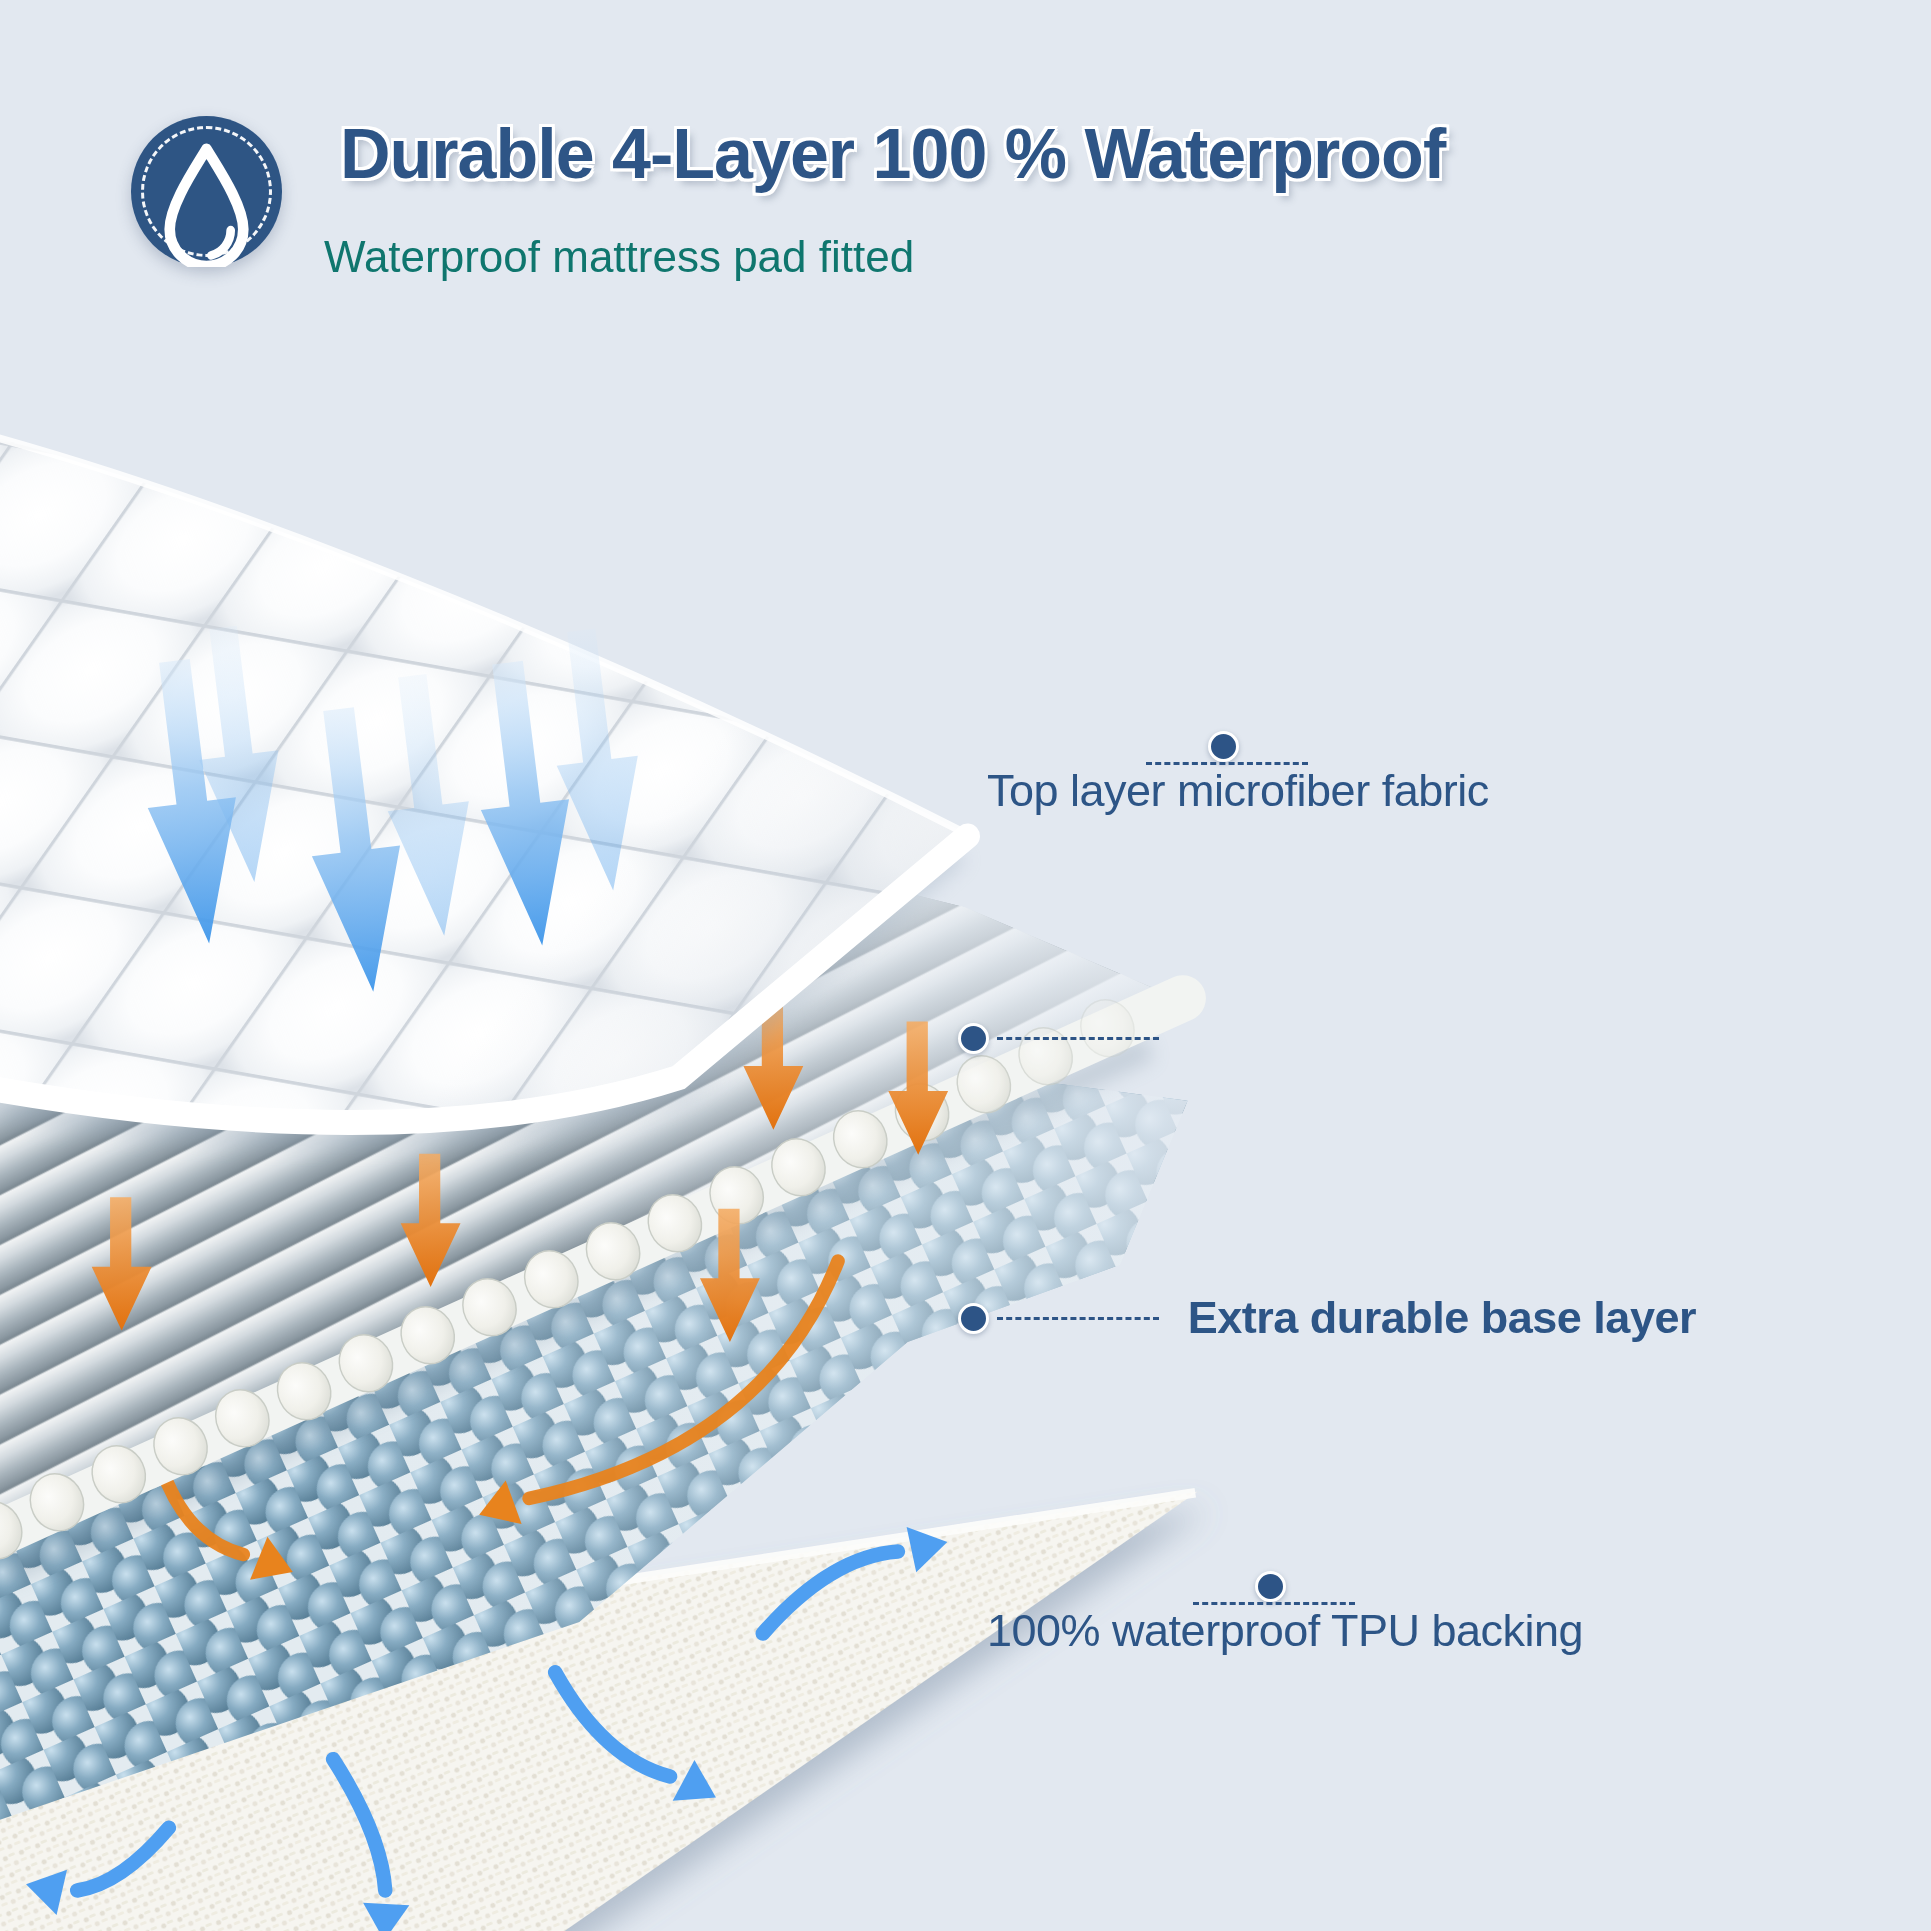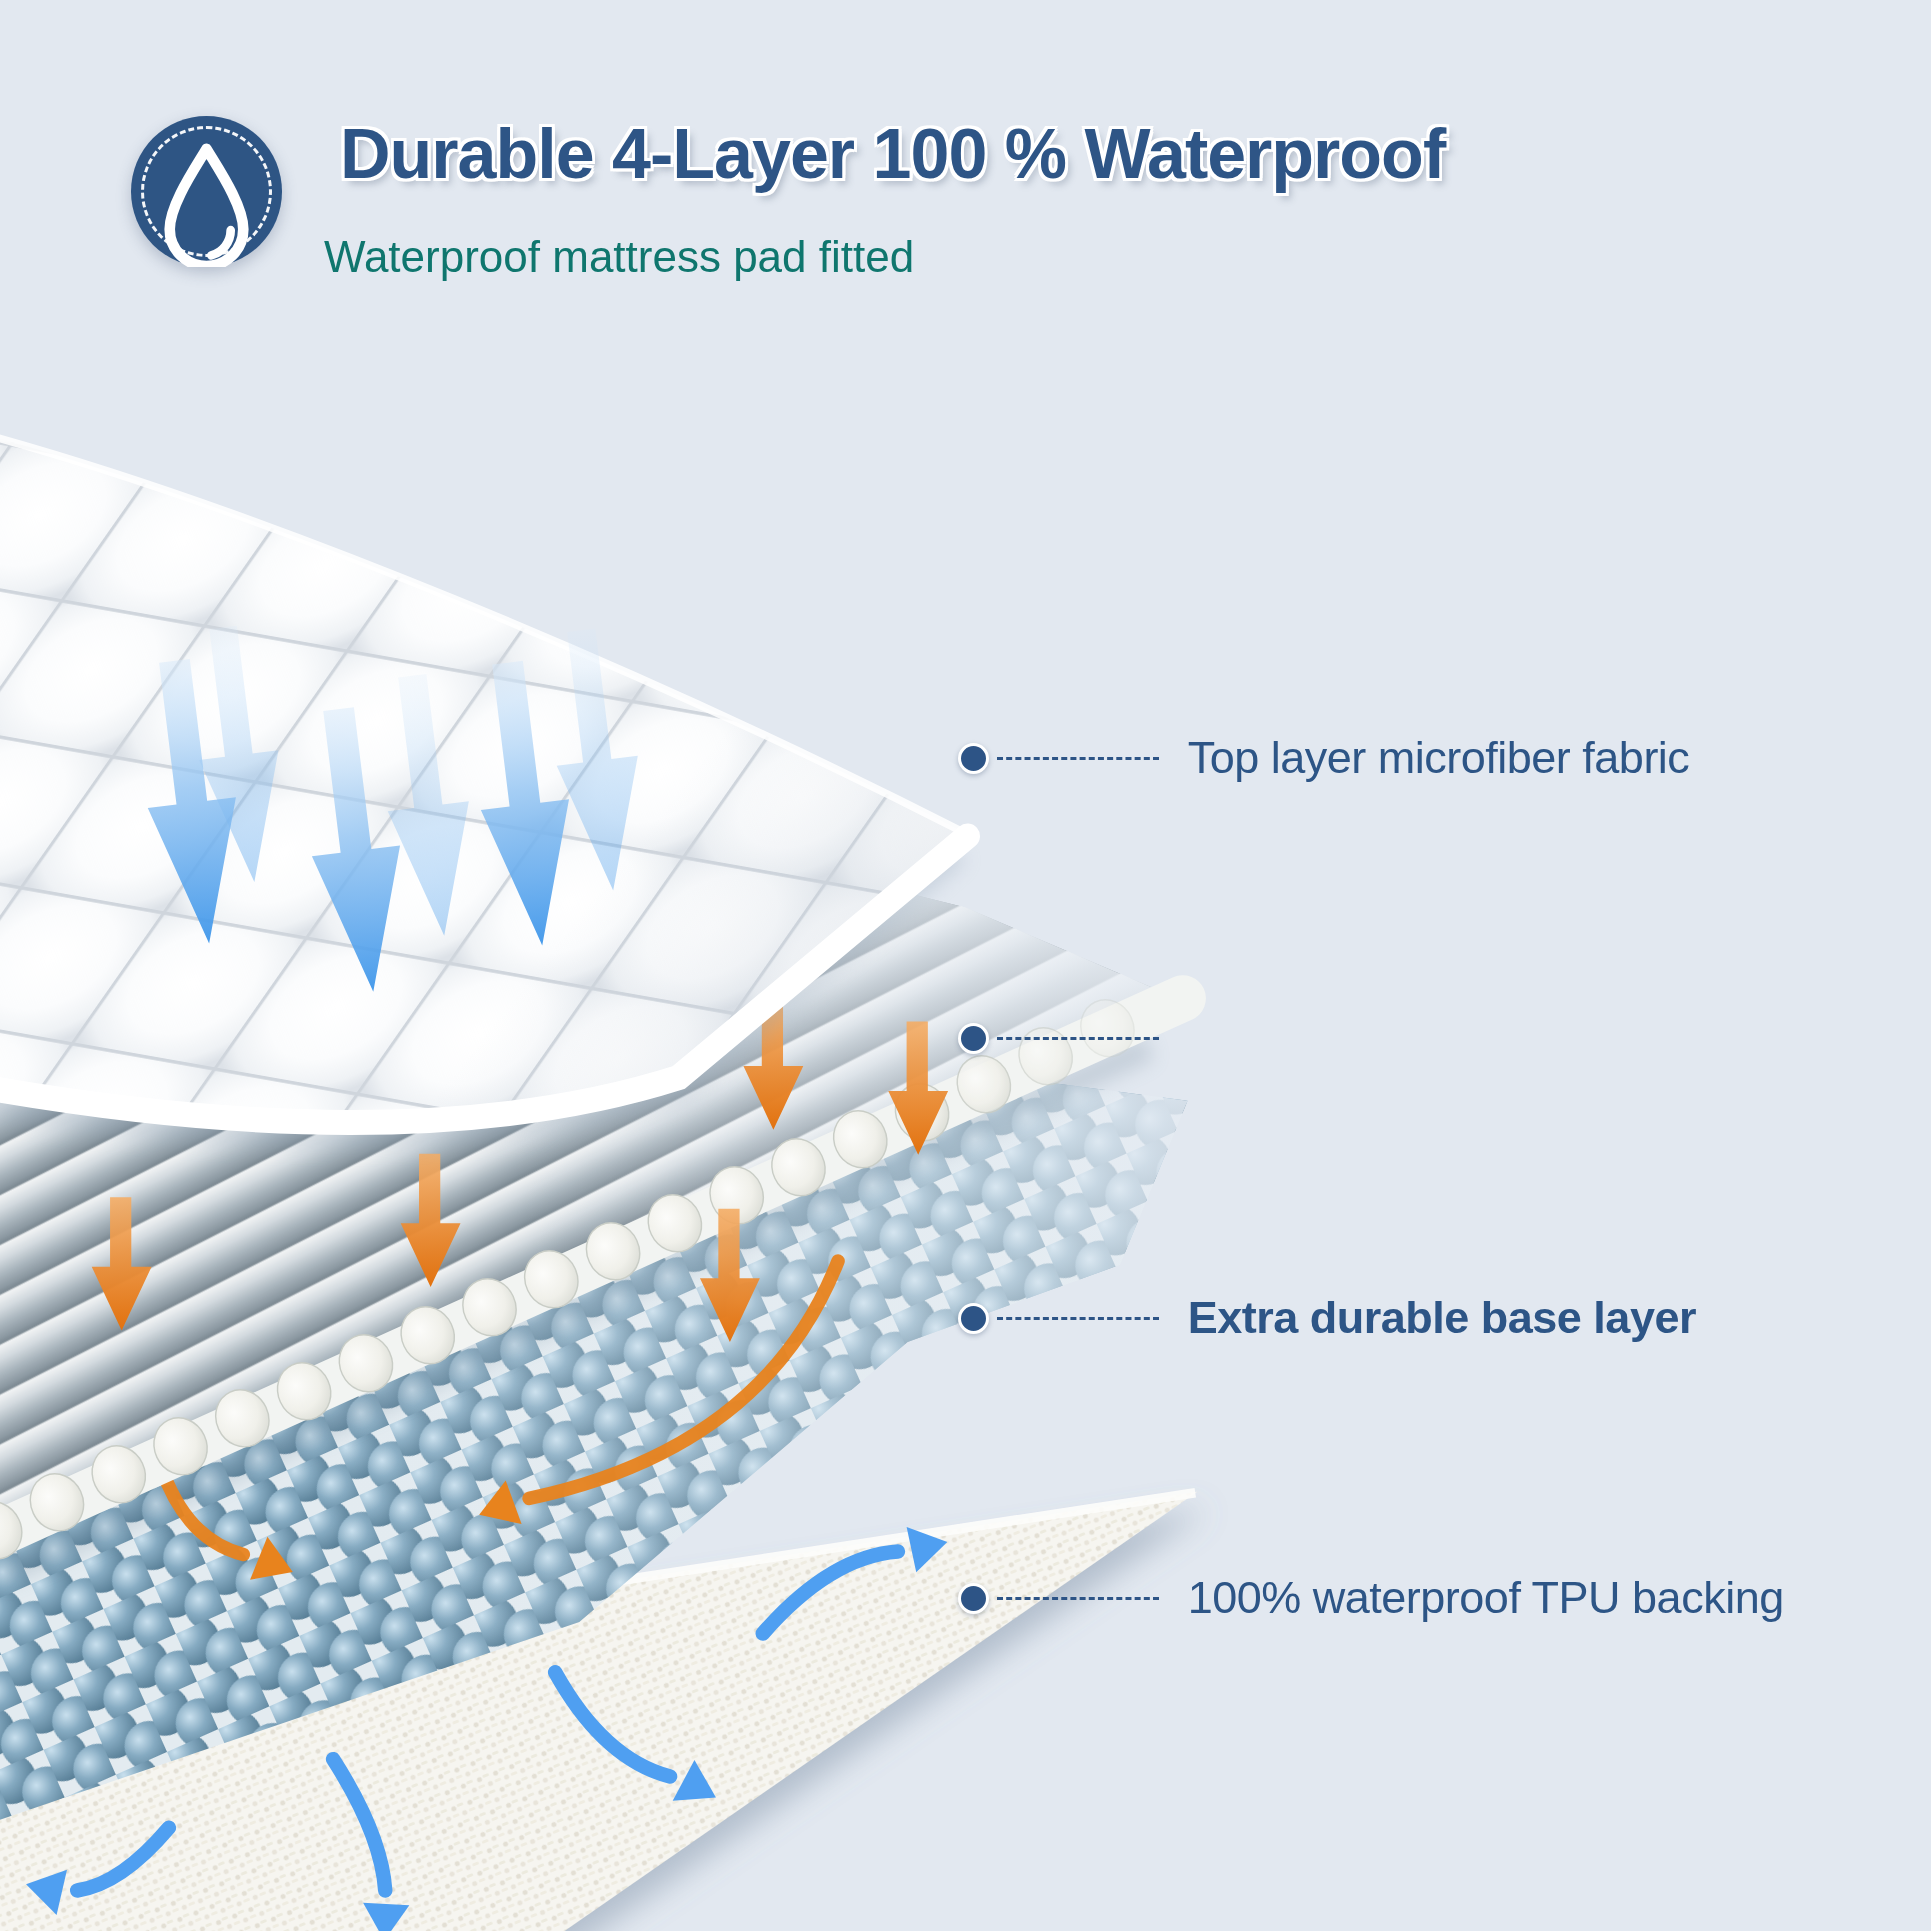--- a/index.html
+++ b/index.html
@@ -241,7 +241,7 @@
   <h1 class="title">Durable 4-Layer 100 % Waterproof</h1>
   <div class="subtitle">Waterproof mattress pad fitted</div>
 
-  <div class="callout" style="top:731px;">
+  <div class="callout" style="top:731px;flex-direction:column;">
     <span class="dot"></span>
     <span class="dash"></span>
     <span class="lbl">Top layer microfiber fabric</span>

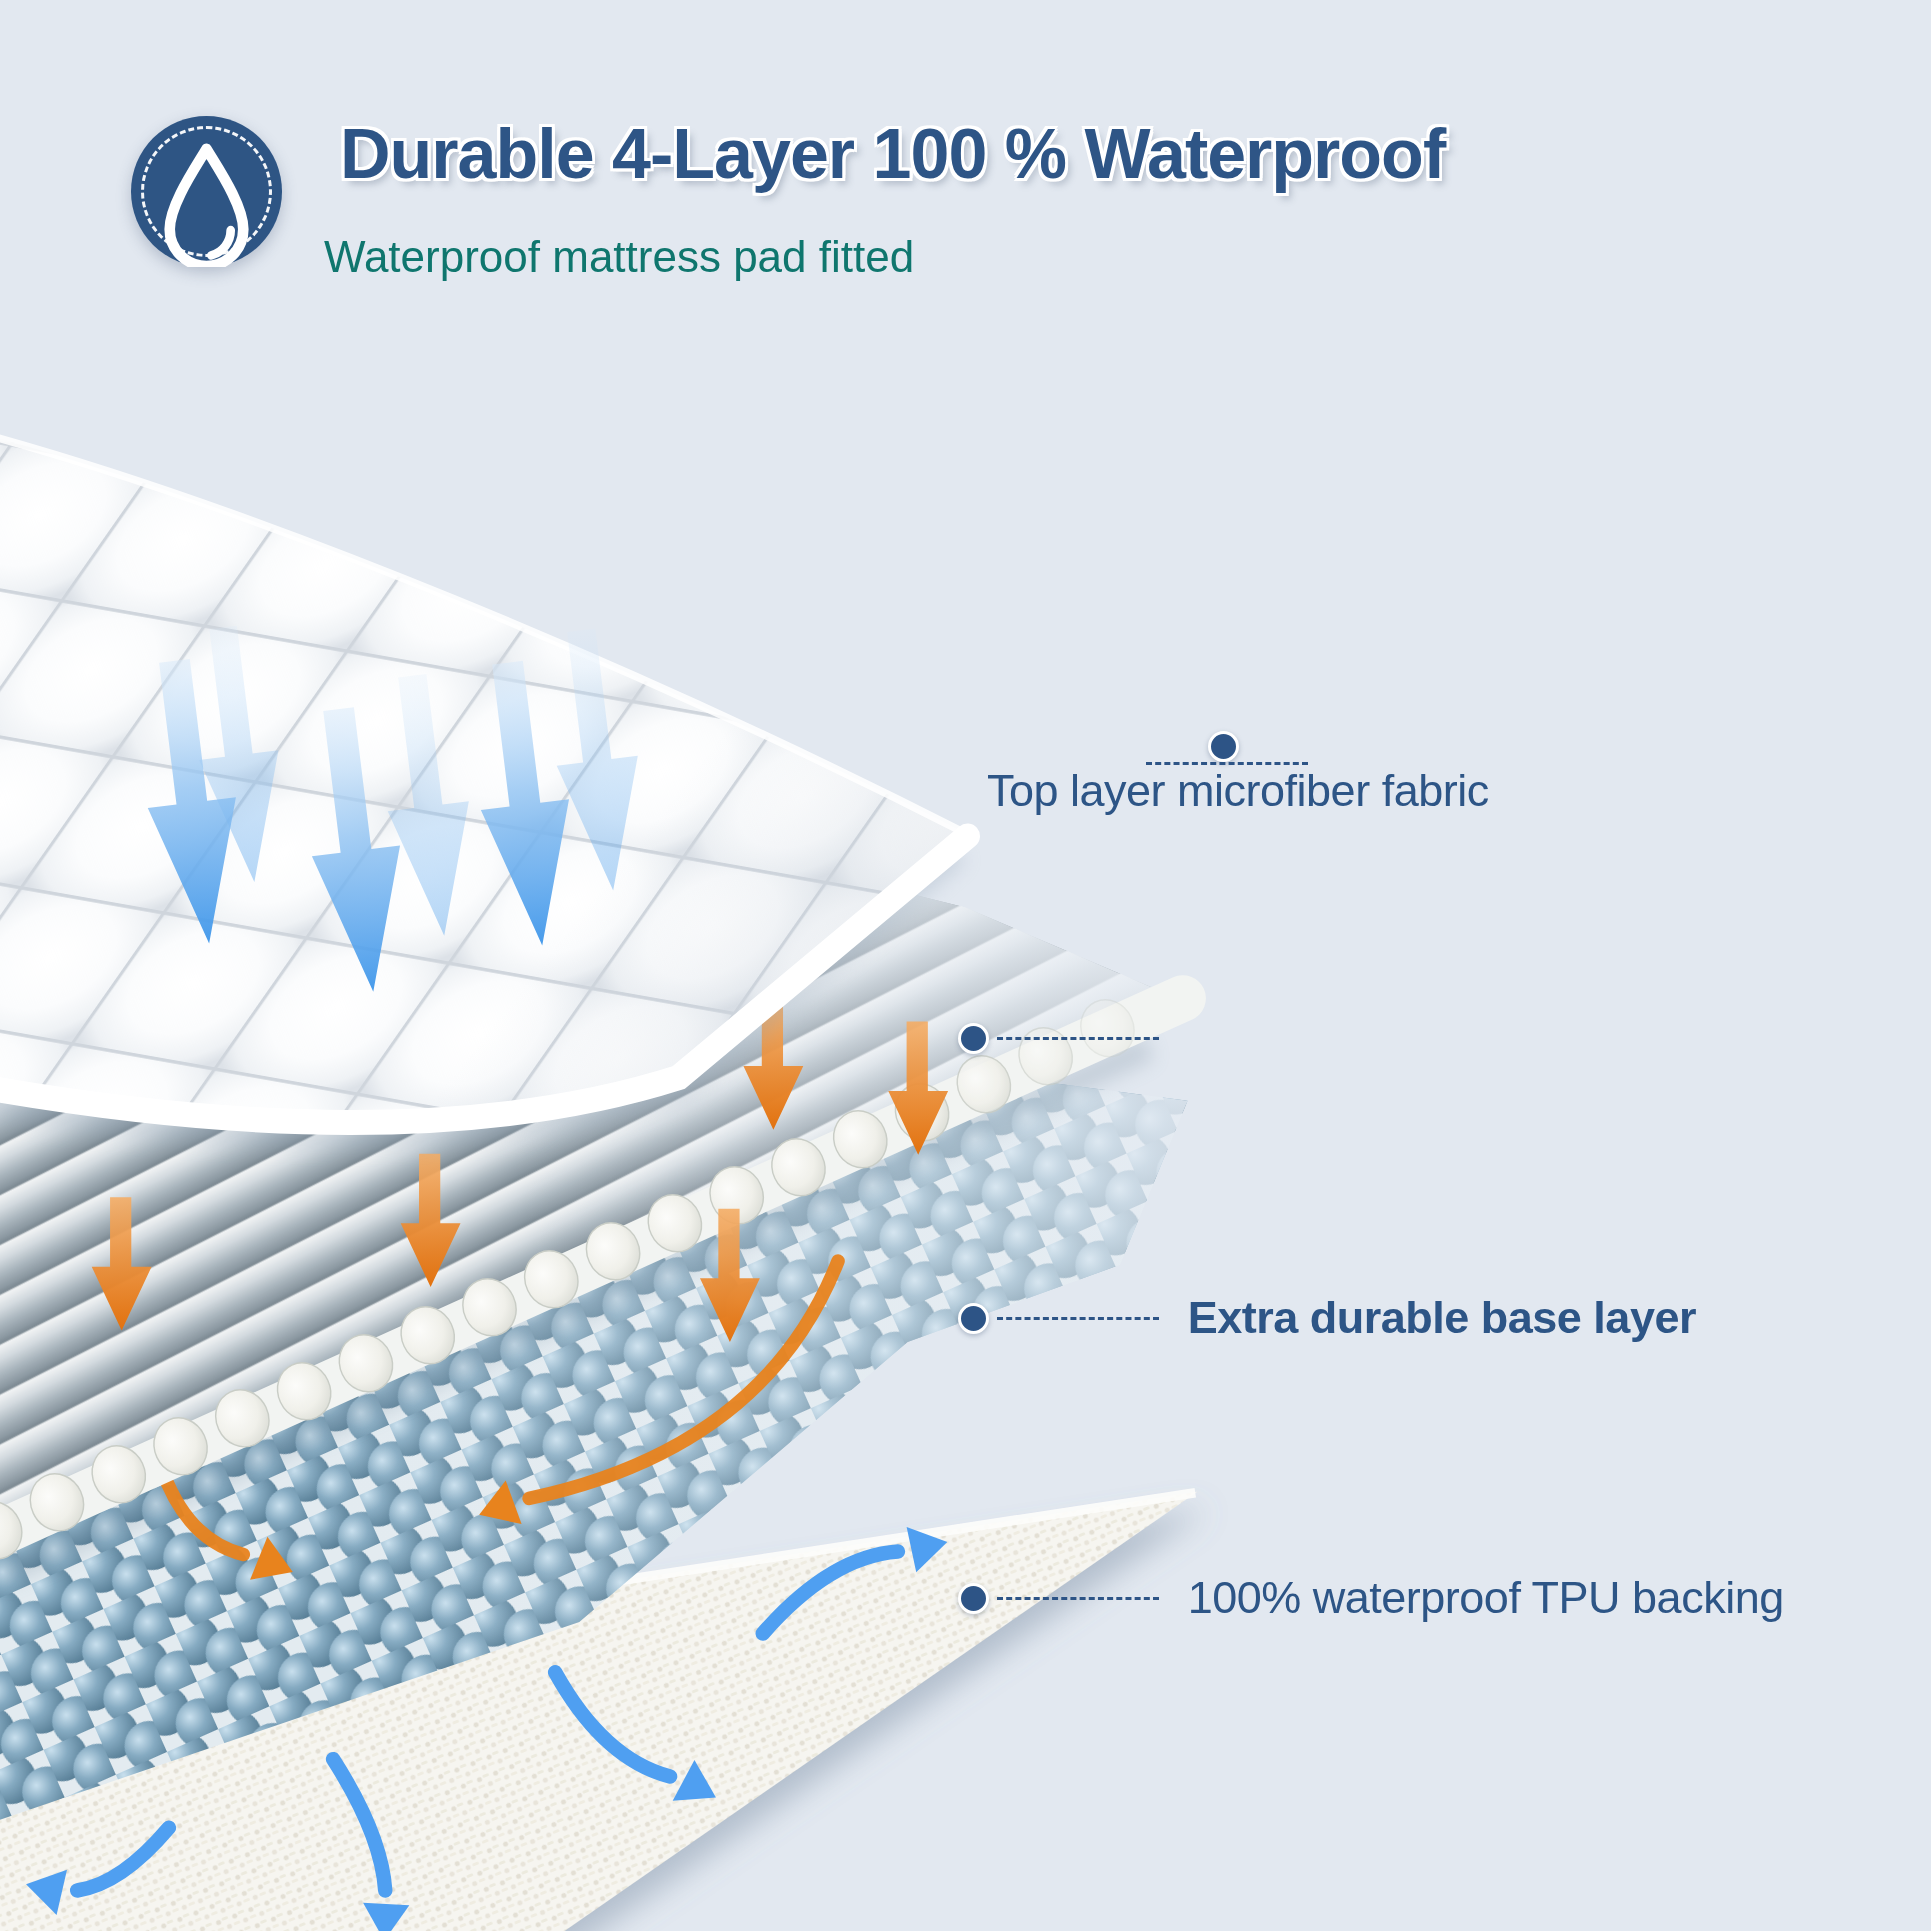--- a/index.html
+++ b/index.html
@@ -255,7 +255,7 @@
     <span class="dash"></span>
     <span class="lbl">Extra durable base layer</span>
   </div>
-  <div class="callout" style="top:1571px;">
+  <div class="callout" style="top:1571px;flex-direction:column;">
     <span class="dot"></span>
     <span class="dash"></span>
     <span class="lbl">100% waterproof TPU backing</span>

